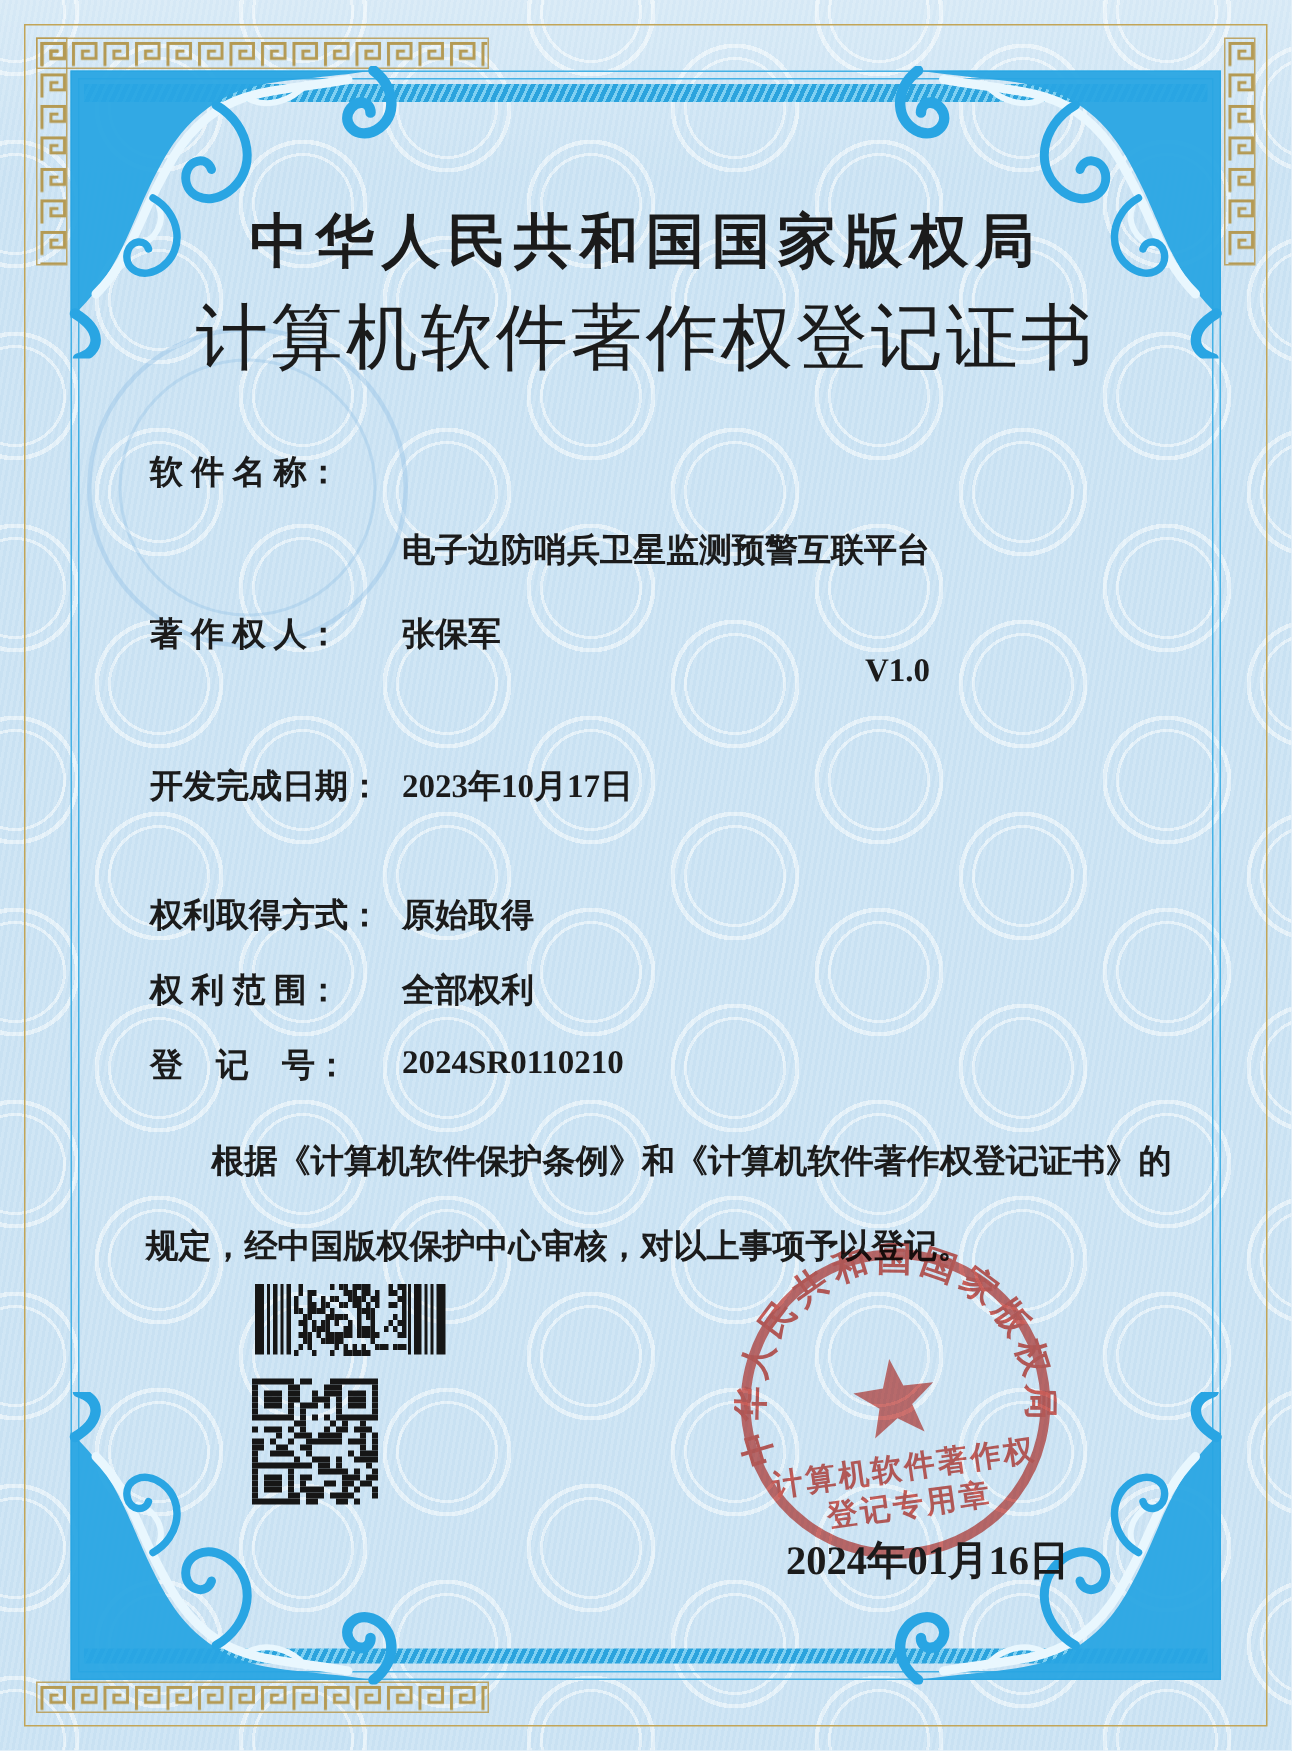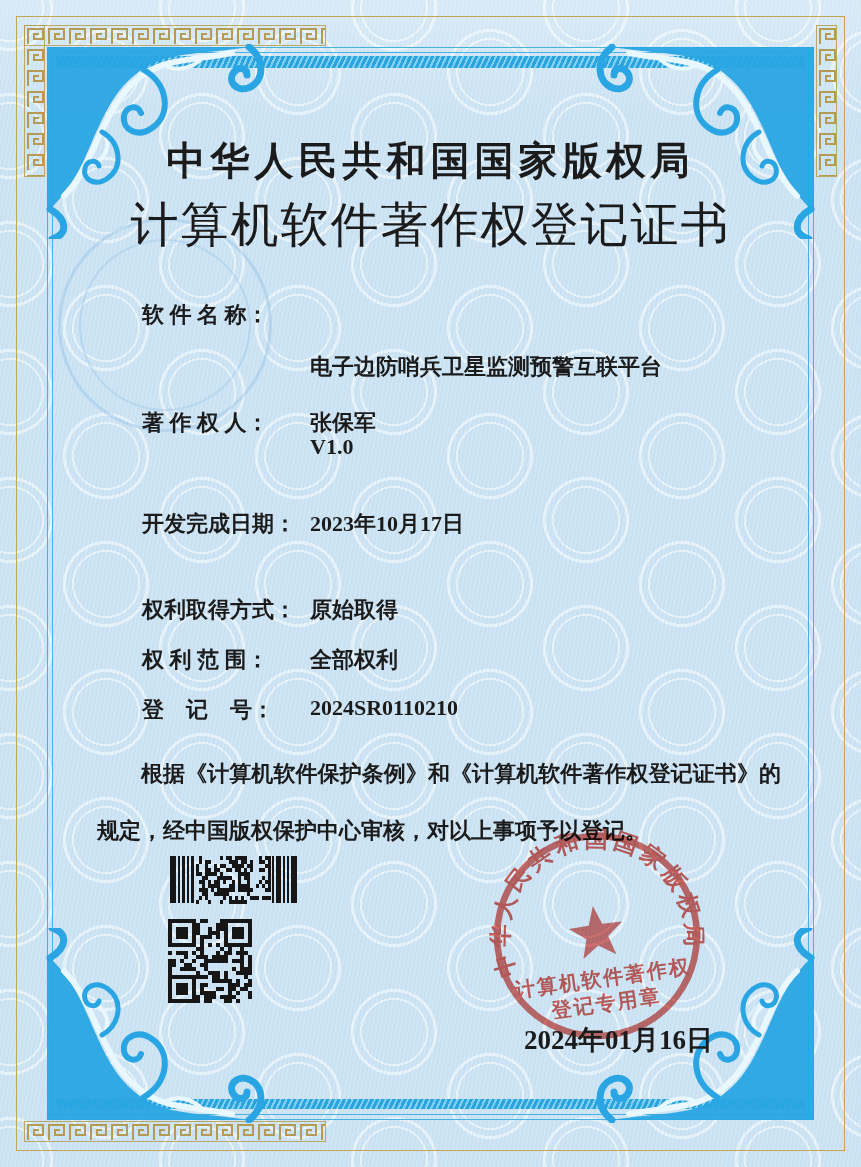--- a/index.html
+++ b/index.html
@@ -49,7 +49,7 @@
   .certno{position:absolute;top:259px;right:92px;font-size:20px;font-weight:700;white-space:pre;}
   .certno .sep{display:inline-block;width:14px;}
   .frow{position:absolute;left:100px;font-size:22px;font-weight:700;white-space:pre;display:flex;}
-  .frow .lbl{display:inline-block;width:168px;margin-left:42px;}
+  .frow .lbl{display:inline-block;width:168px;}
   .frow .val{display:inline-block;}
   .val2{display:block;}
   .statement{position:absolute;left:97px;width:684px;top:745px;margin:0;

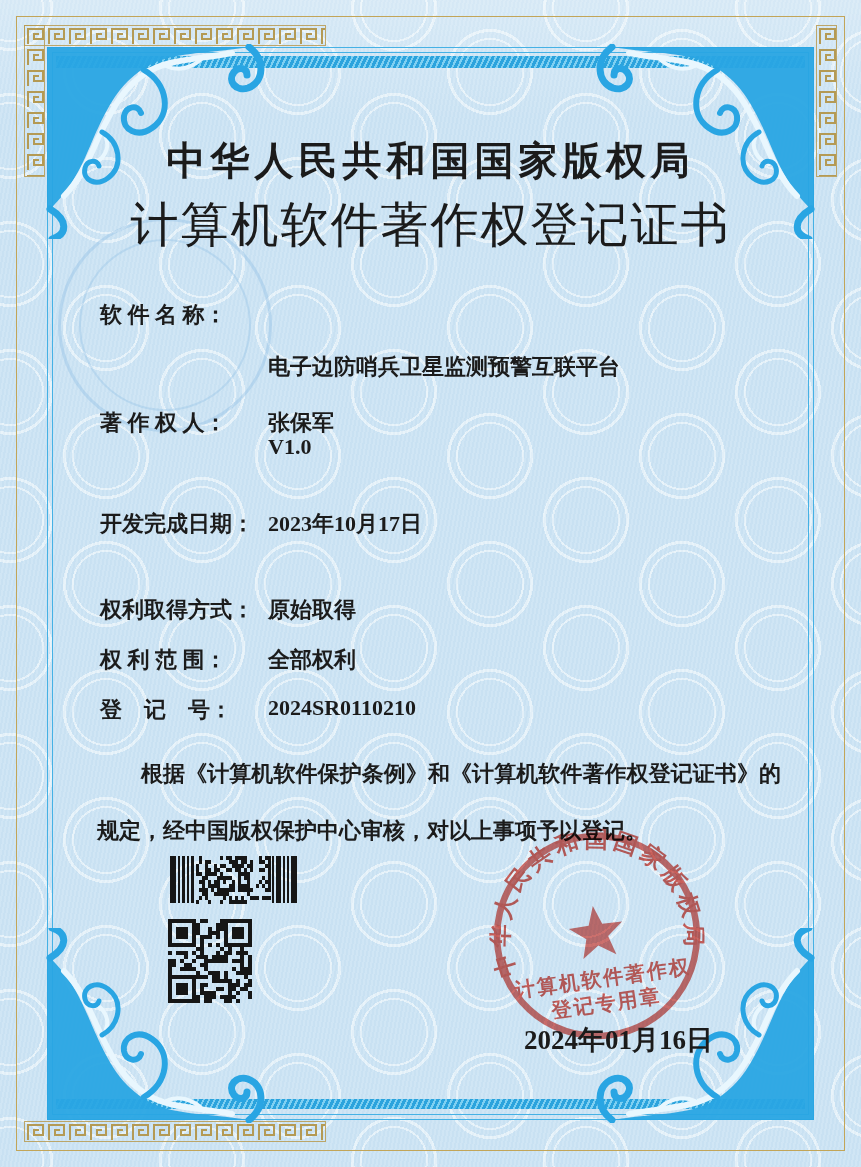--- a/index.html
+++ b/index.html
@@ -51,7 +51,7 @@
   .frow{position:absolute;left:100px;font-size:22px;font-weight:700;white-space:pre;display:flex;}
   .frow .lbl{display:inline-block;width:168px;}
   .frow .val{display:inline-block;}
-  .val2{display:block;}
+  .val2{display:block;text-align:right;}
   .statement{position:absolute;left:97px;width:684px;top:745px;margin:0;
     font-size:22px;font-weight:700;line-height:57px;text-indent:2em;text-align:justify;}
   .issue-date{position:absolute;left:524px;top:1022px;font-size:27px;font-weight:700;z-index:6;}

